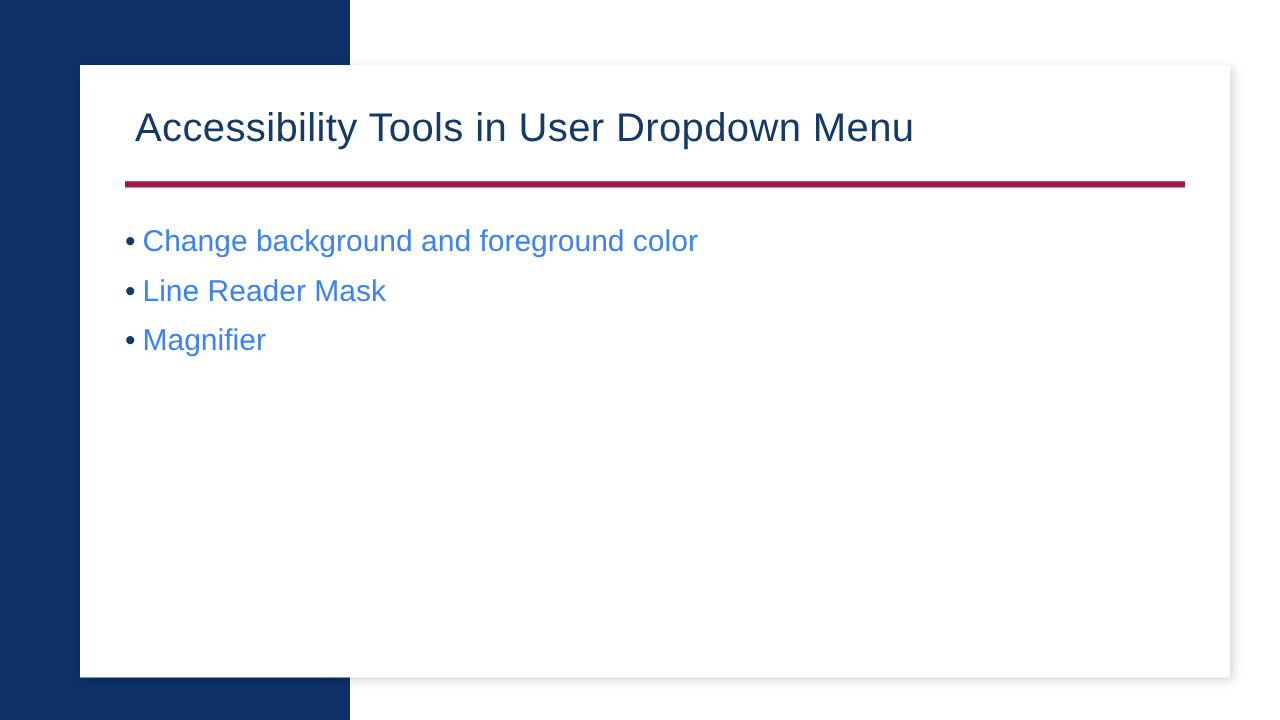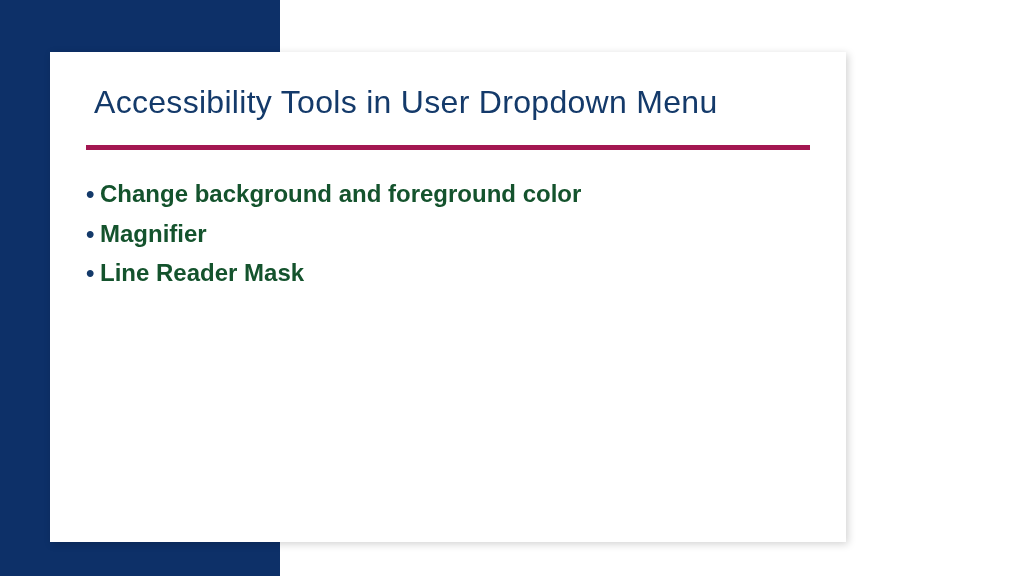--- a/index.html
+++ b/index.html
@@ -25,9 +25,9 @@
     }
     .slide-card {
       position: absolute;
-      left: 50px;
+      left: 64px;
       top: 52px;
-      width: 796px;
+      width: 920px;
       height: 490px;
       background: #ffffff;
       box-shadow: 2px 2px 8px rgba(0,0,0,0.18);

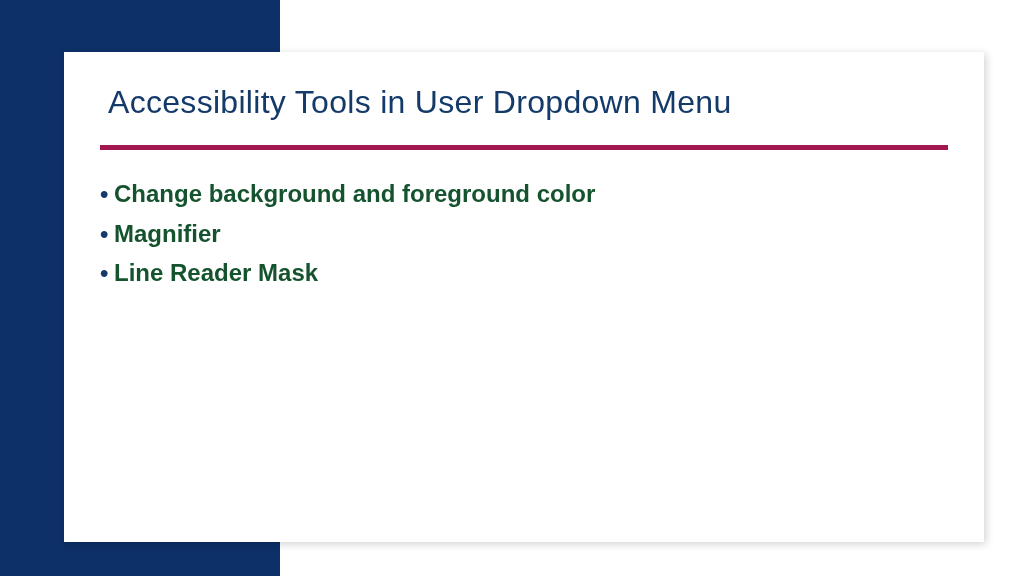--- a/index.html
+++ b/index.html
@@ -52,12 +52,11 @@
       list-style: none;
     }
     .bullets li {
-      color: #14532d;
+      color: #3b82f6;
       font-size: 24px;
       line-height: 1.65;
       position: relative;
       padding-left: 14px;
-      font-weight: bold;
     }
     .bullets li::before {
       content: "•";

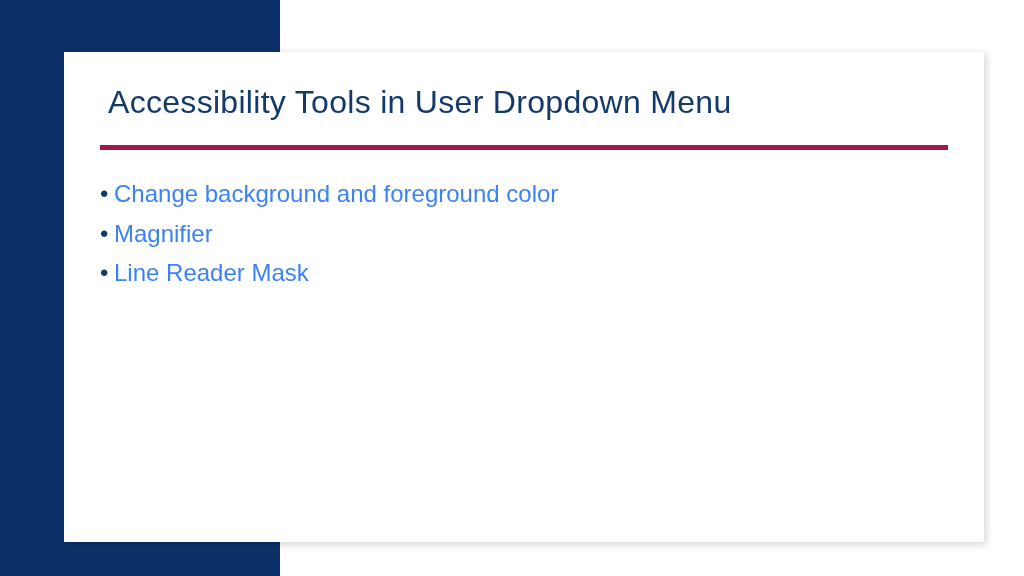--- a/index.html
+++ b/index.html
@@ -76,8 +76,8 @@
   <div class="title-rule"></div>
   <ul class="bullets">
     <li>Change background and foreground color</li>
+    <li>Line Reader Mask</li>
     <li>Magnifier</li>
-    <li>Line Reader Mask</li>
   </ul>
 </div>
 

